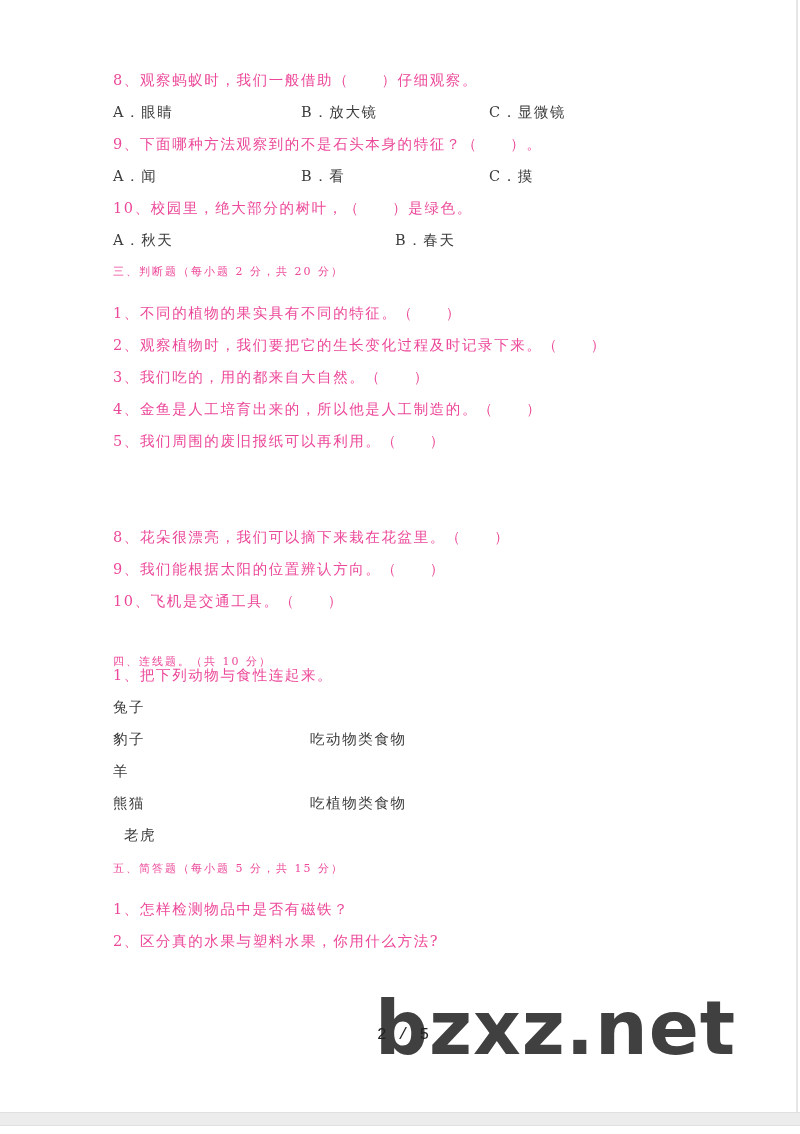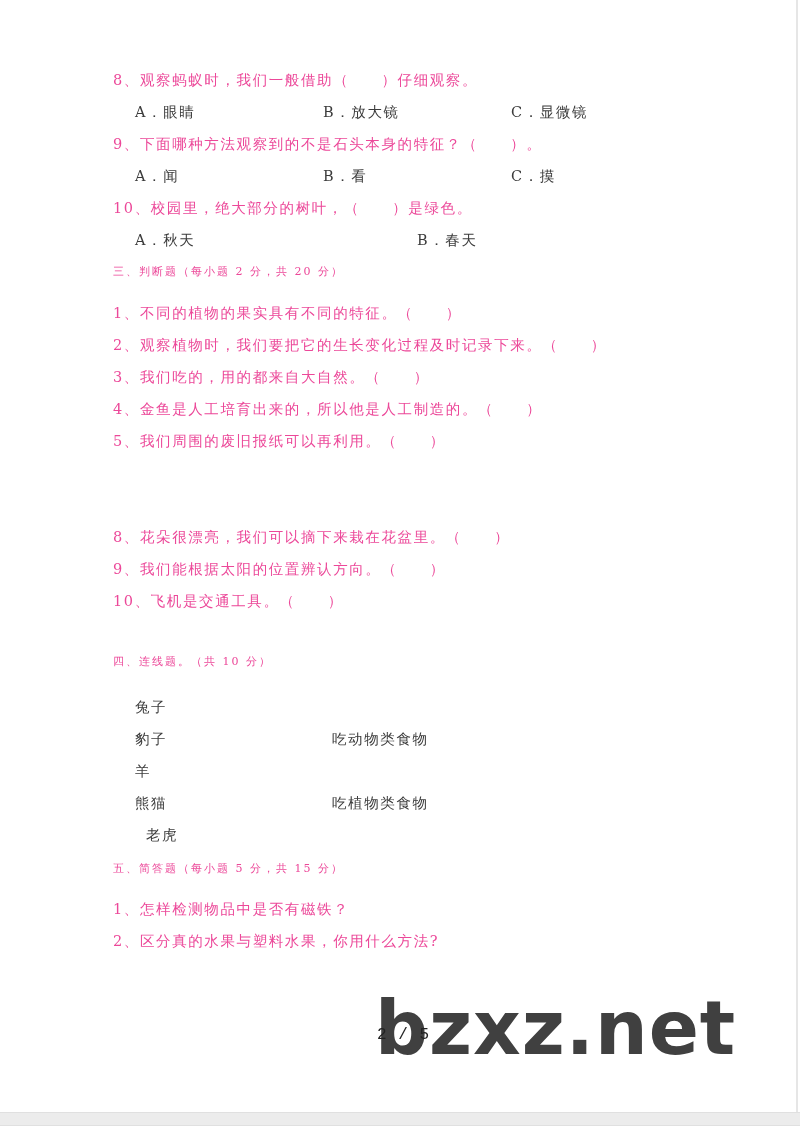--- a/index.html
+++ b/index.html
@@ -22,7 +22,7 @@
     white-space: pre; line-height: 20px; color: #ec4899;
   }
   .heading { font-size: 11px; letter-spacing: 2px; color: #ec4899; }
-  .opt { position: absolute; font-size: 14.5px; letter-spacing: 1.6px; white-space: pre; line-height: 20px; color: #3b3b3b; margin-left: 22px; }
+  .opt { position: absolute; font-size: 14.5px; letter-spacing: 1.6px; white-space: pre; line-height: 20px; color: #3b3b3b; }
   .watermark {
     position: absolute; left: 375px; top: 988px; font-family: "DejaVu Sans", sans-serif;
     font-weight: bold; font-size: 74px; color: #404040; letter-spacing: 1px; line-height: 80px;

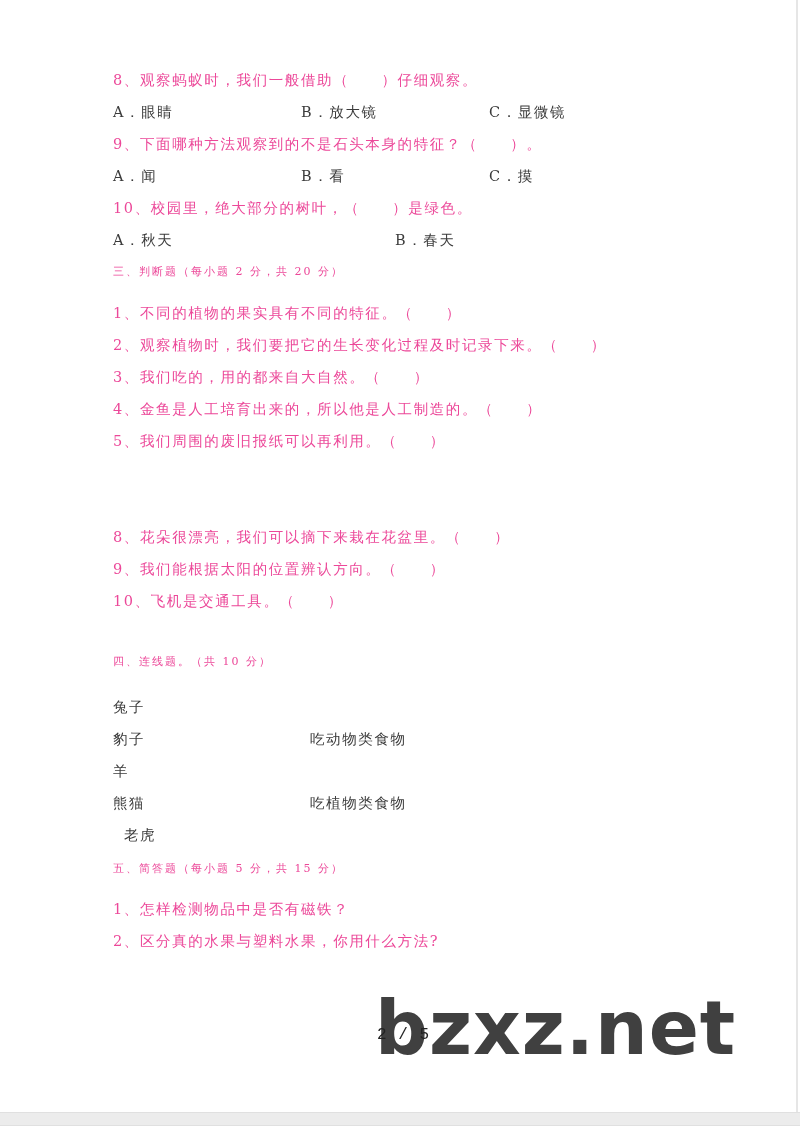--- a/index.html
+++ b/index.html
@@ -62,6 +62,7 @@
   <div class="line" style="top:591px">10、飞机是交通工具。（　　）</div>
 
   <div class="line heading" style="top:652px">四、连线题。（共 10 分）</div>
+  <div class="line" style="top:665px">1、把下列动物与食性连起来。</div>
   <div class="opt" style="left:113px;top:697px">兔子</div>
   <div class="opt" style="left:113px;top:729px">豹子</div>
   <div class="opt" style="left:310px;top:729px">吃动物类食物</div>

